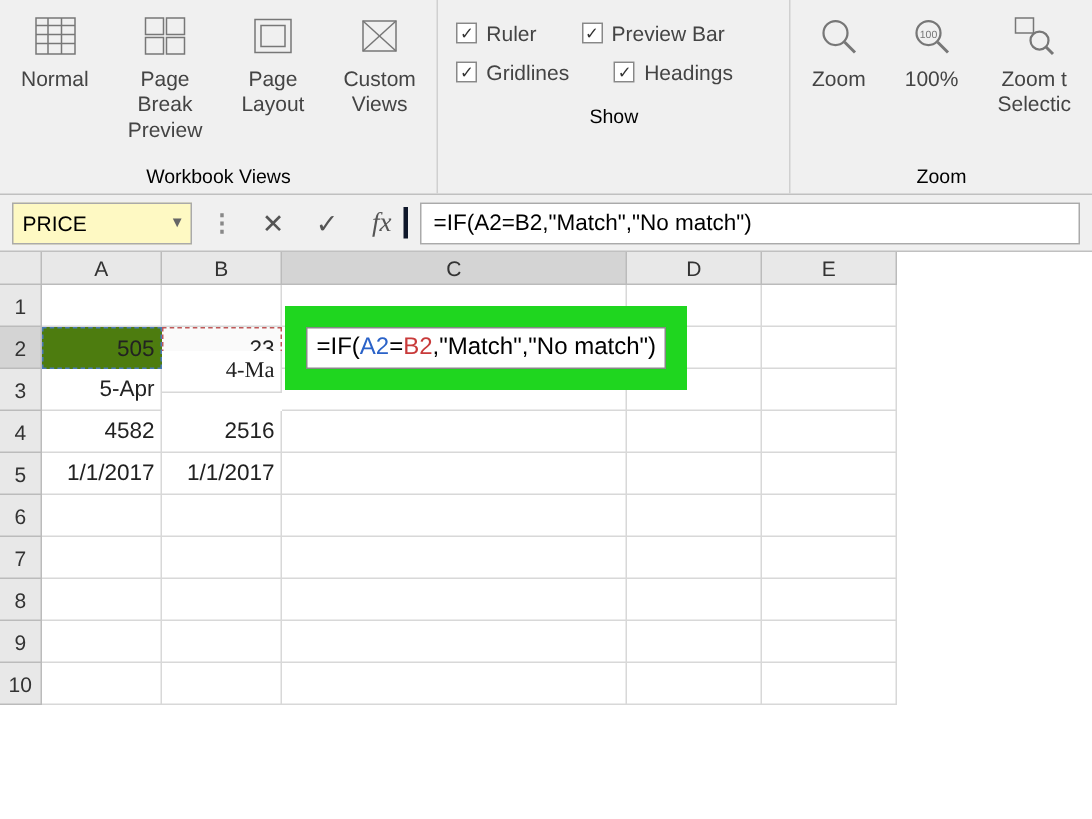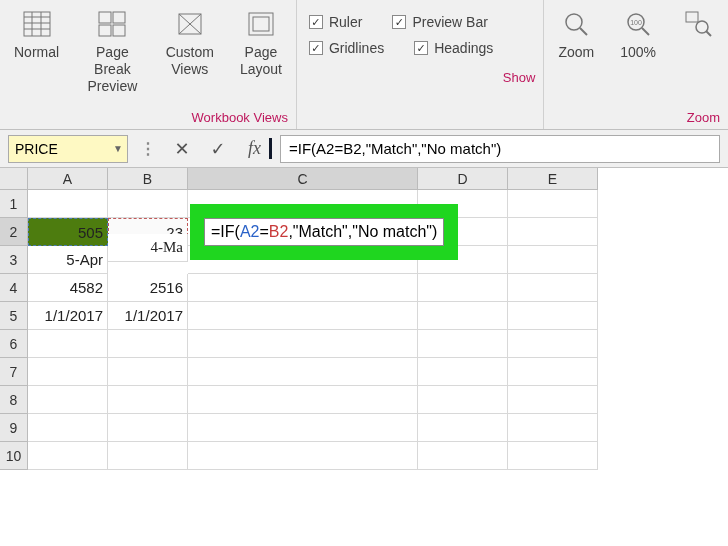--- a/index.html
+++ b/index.html
@@ -83,6 +83,16 @@
       <div class="ribbon-btn">
         <span class="icon">
             <svg width="28" height="26">
+              <rect x="2" y="2" width="24" height="22" fill="none" stroke="#777"></rect>
+              <rect x="6" y="6" width="16" height="14" fill="none" stroke="#777"></rect>
+            </svg>
+          </span>
+        <span style="white-space:pre-line">Page
+Layout</span>
+      </div>
+      <div class="ribbon-btn">
+        <span class="icon">
+            <svg width="28" height="26">
               <rect x="3" y="3" width="22" height="20" fill="none" stroke="#777"></rect>
               <line x1="3" y1="3" x2="25" y2="23" stroke="#777"></line>
               <line x1="25" y1="3" x2="3" y2="23" stroke="#777"></line>
@@ -90,16 +100,6 @@
           </span>
         <span style="white-space:pre-line">Custom
 Views</span>
-      </div>
-      <div class="ribbon-btn">
-        <span class="icon">
-            <svg width="28" height="26">
-              <rect x="2" y="2" width="24" height="22" fill="none" stroke="#777"></rect>
-              <rect x="6" y="6" width="16" height="14" fill="none" stroke="#777"></rect>
-            </svg>
-          </span>
-        <span style="white-space:pre-line">Page
-Layout</span>
       </div>
     </div>
     <div class="ribbon-group-label">Workbook Views</div>

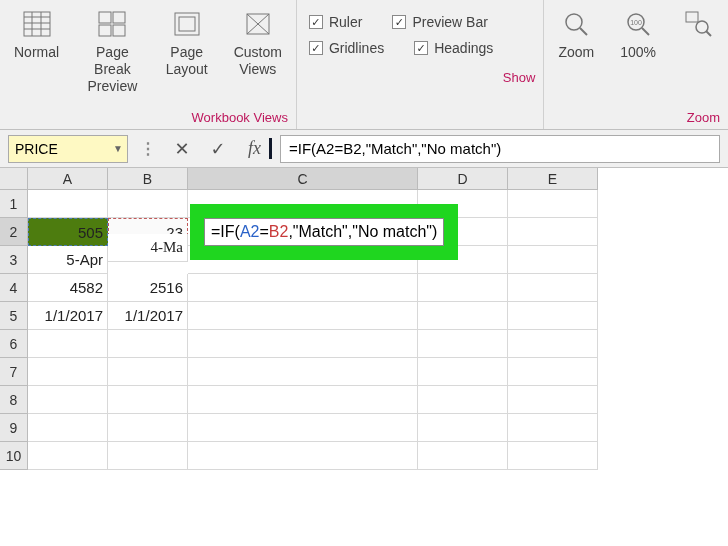--- a/index.html
+++ b/index.html
@@ -160,6 +160,8 @@
               <line x1="22" y1="21" x2="27" y2="26" stroke="#777" stroke-width="2"></line>
             </svg>
           </span>
+        <span style="white-space:pre-line">Zoom t
+Selectic</span>
       </div>
     </div>
     <div class="ribbon-group-label">Zoom</div>

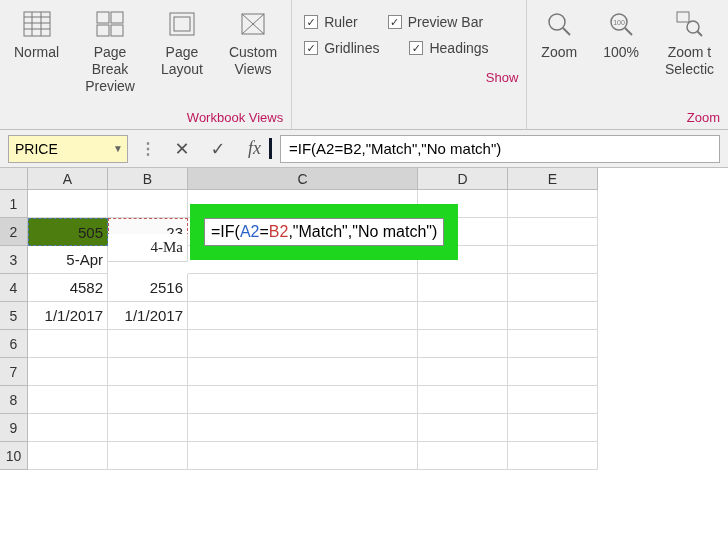--- a/index.html
+++ b/index.html
@@ -11,7 +11,7 @@
 .ribbon-buttons { display: flex; flex: 1; align-items: flex-start; gap: 14px; }
 .ribbon-btn { display: flex; flex-direction: column; align-items: center; padding: 4px 6px; cursor: pointer; font-size: 14px; color: #444; text-align: center; line-height: 1.2; }
 .ribbon-btn .icon { width: 32px; height: 32px; margin-bottom: 4px; display: flex; align-items: center; justify-content: center; }
-.ribbon-group-label { text-align: right; font-size: 13px; color: #be185d; padding: 4px 0 2px; }
+.ribbon-group-label { text-align: center; font-size: 13px; color: #000000; padding: 4px 0 2px; }
 .ribbon-checks { display: flex; flex-direction: column; justify-content: center; gap: 10px; padding: 10px 4px; }
 .check-row { display: flex; gap: 30px; }
 .check-item { display: flex; align-items: center; gap: 6px; font-size: 14px; color: #444; cursor: pointer; }

